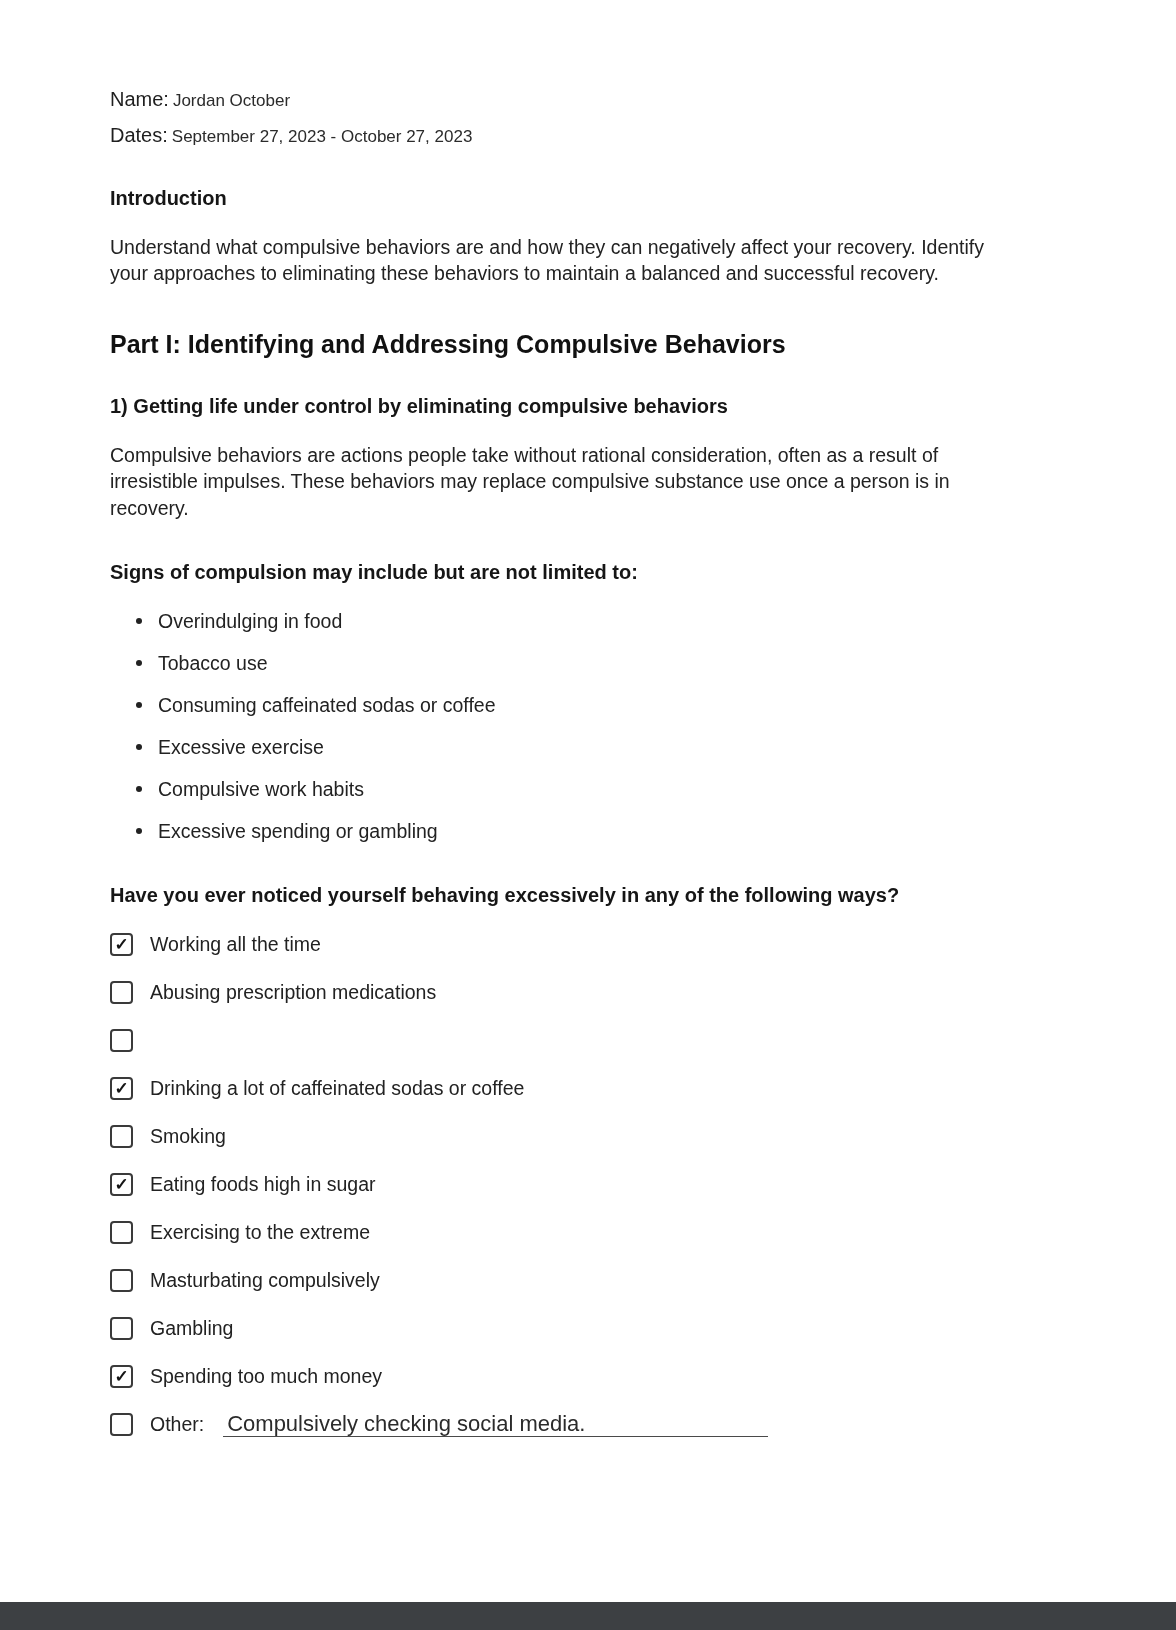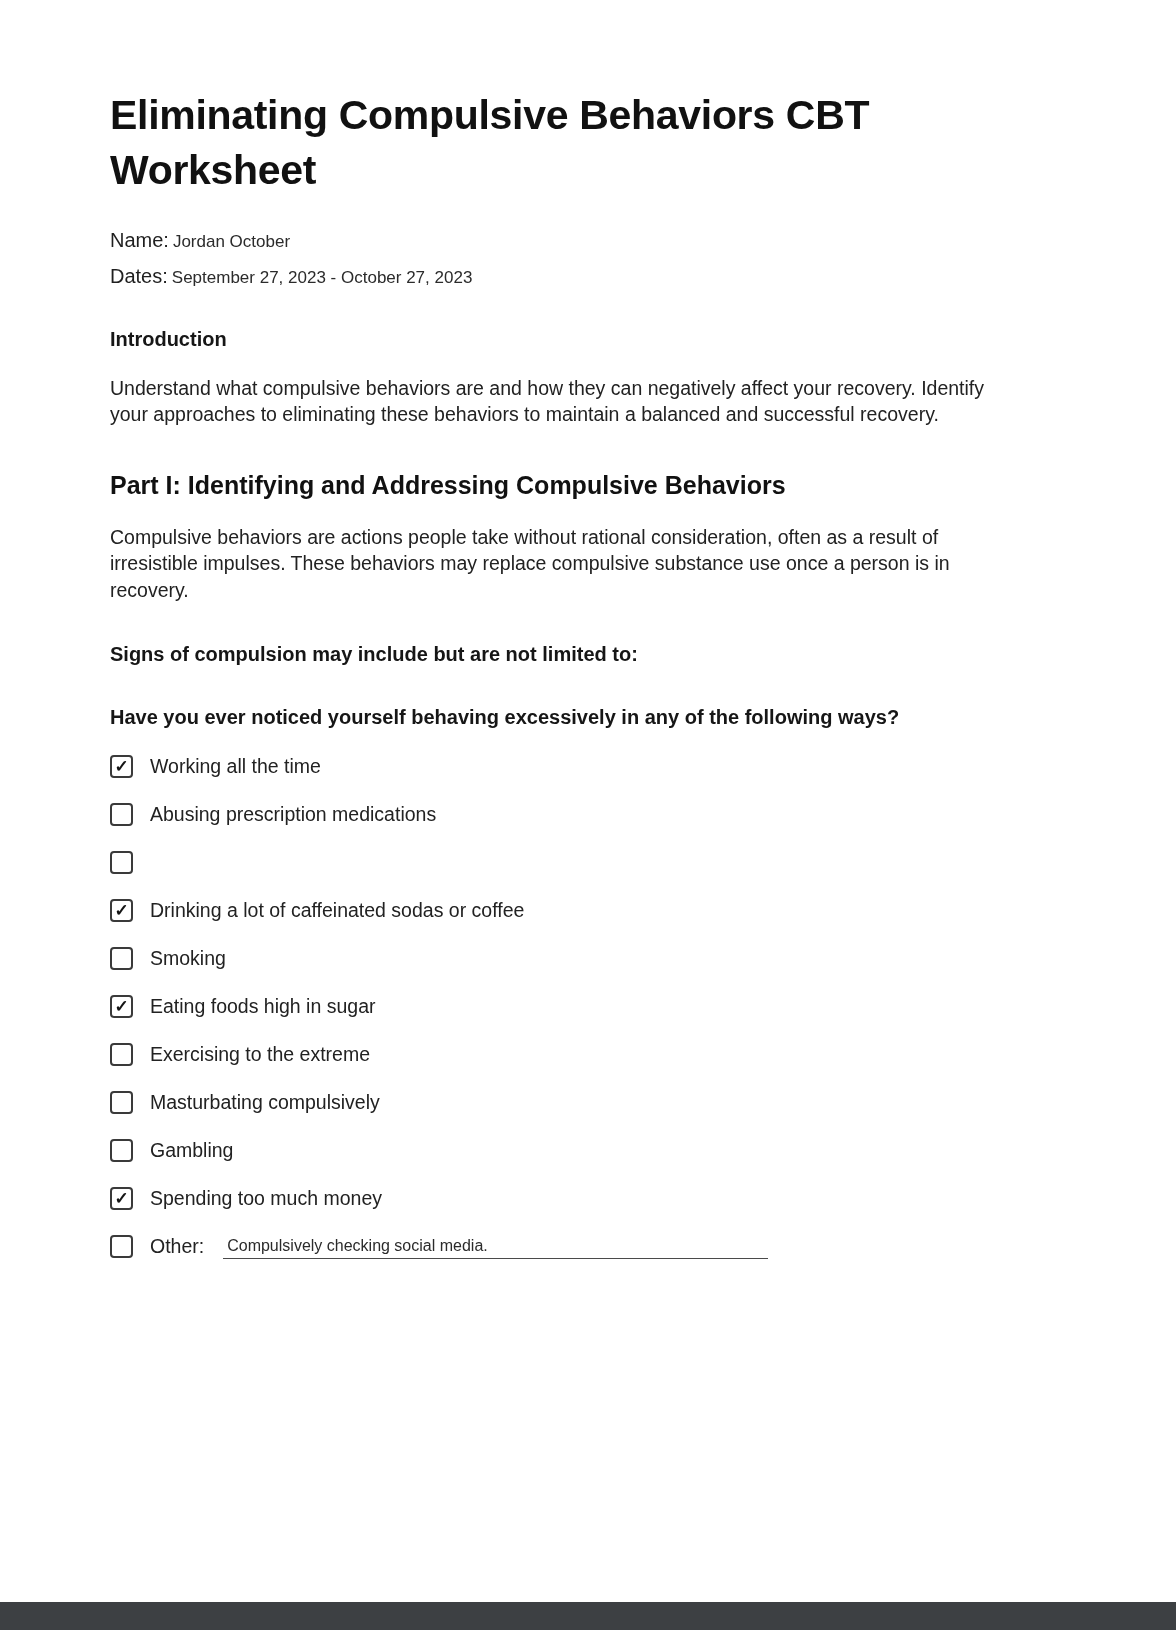--- a/index.html
+++ b/index.html
@@ -143,7 +143,6 @@
 <div class="viewport">
   <div class="page">
 
-    <h1 class="doc-title">Eliminating Compulsive Behaviors CBT Worksheet</h1>
 
     <div class="field-row">
       <span class="field-label">Name:</span>

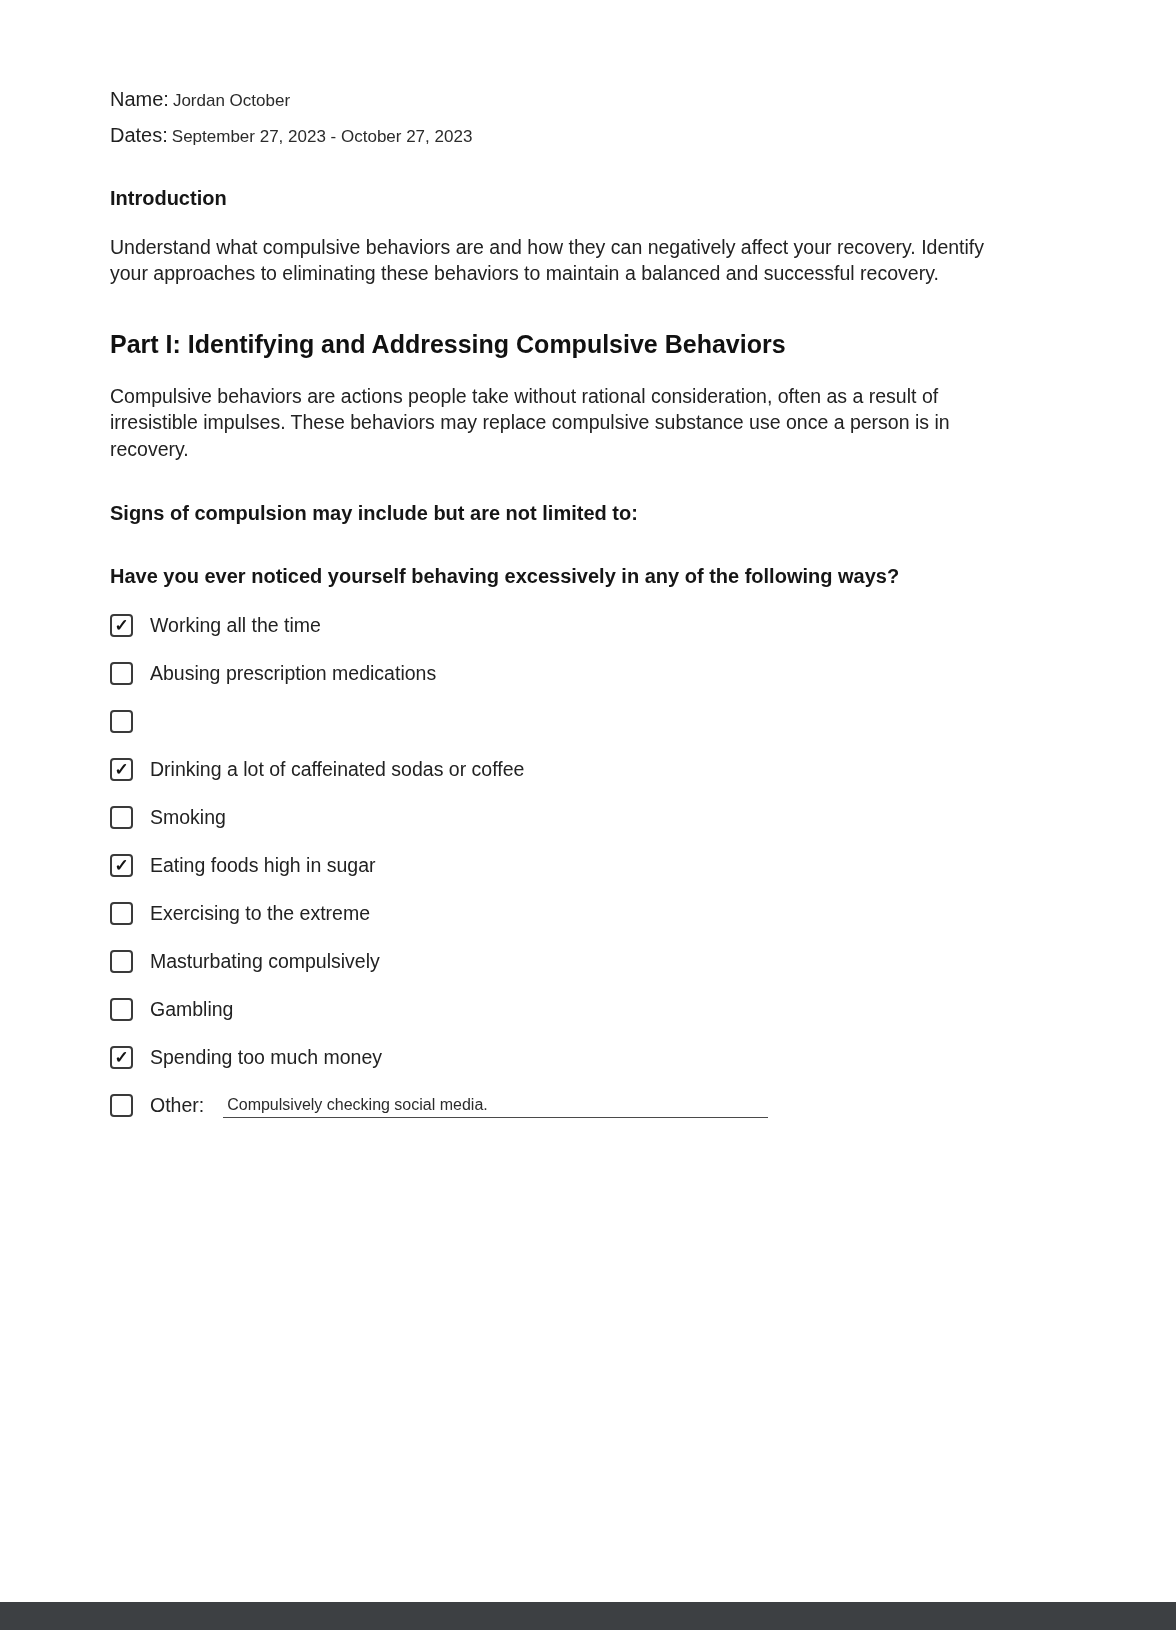--- a/index.html
+++ b/index.html
@@ -159,6 +159,7 @@
 
     <h2 class="h-part">Part I: Identifying and Addressing Compulsive Behaviors</h2>
 
+    <h3 class="h-sub">1) Getting life under control by eliminating compulsive behaviors</h3>
     <p class="para">Compulsive behaviors are actions people take without rational consideration, often as a result of irresistible impulses. These behaviors may replace compulsive substance use once a person is in recovery.</p>
 
     <h3 class="h-small">Signs of compulsion may include but are not limited to:</h3>

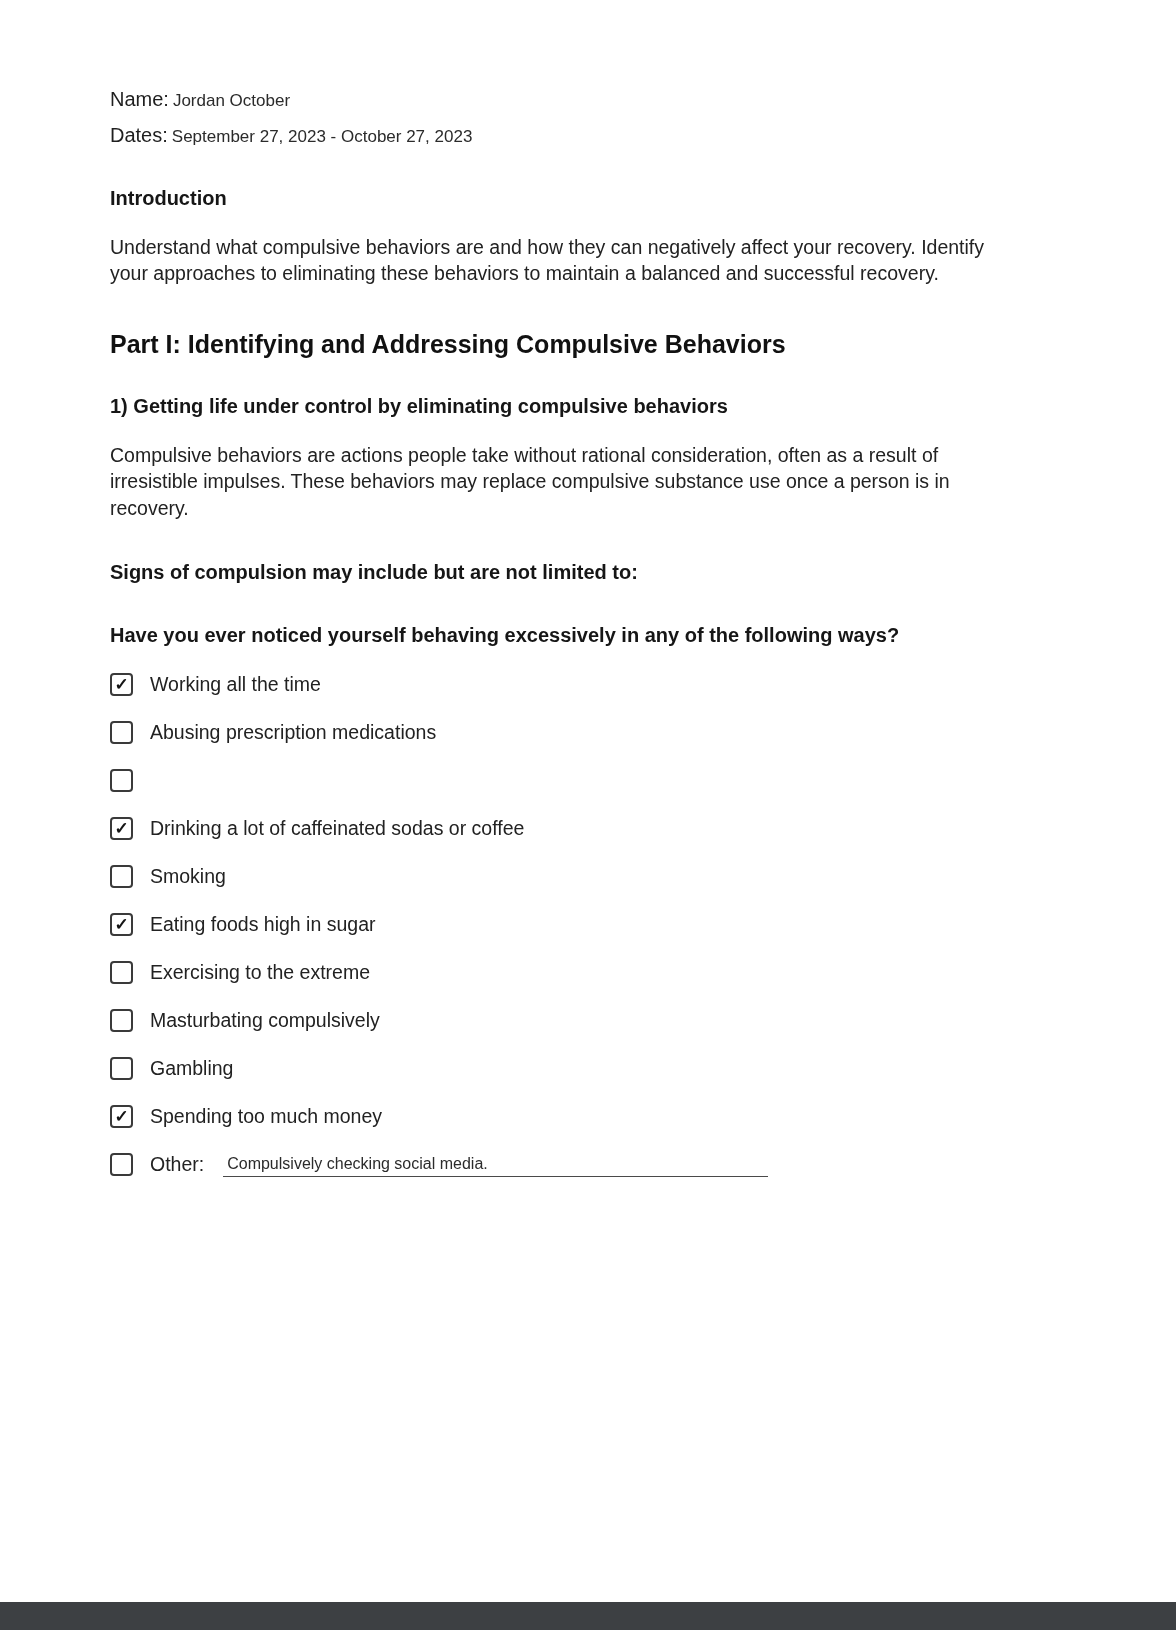--- a/index.html
+++ b/index.html
@@ -164,6 +164,20 @@
 
     <h3 class="h-small">Signs of compulsion may include but are not limited to:</h3>
 
+    <ul class="bullets">
+
+        <li>Overindulging in food</li>
+
+        <li>Tobacco use</li>
+
+        <li>Consuming caffeinated sodas or coffee</li>
+
+        <li>Excessive exercise</li>
+
+        <li>Compulsive work habits</li>
+
+        <li>Excessive spending or gambling</li>
+      </ul>
 
     <h3 class="h-small">Have you ever noticed yourself behaving excessively in any of the following ways?</h3>
 

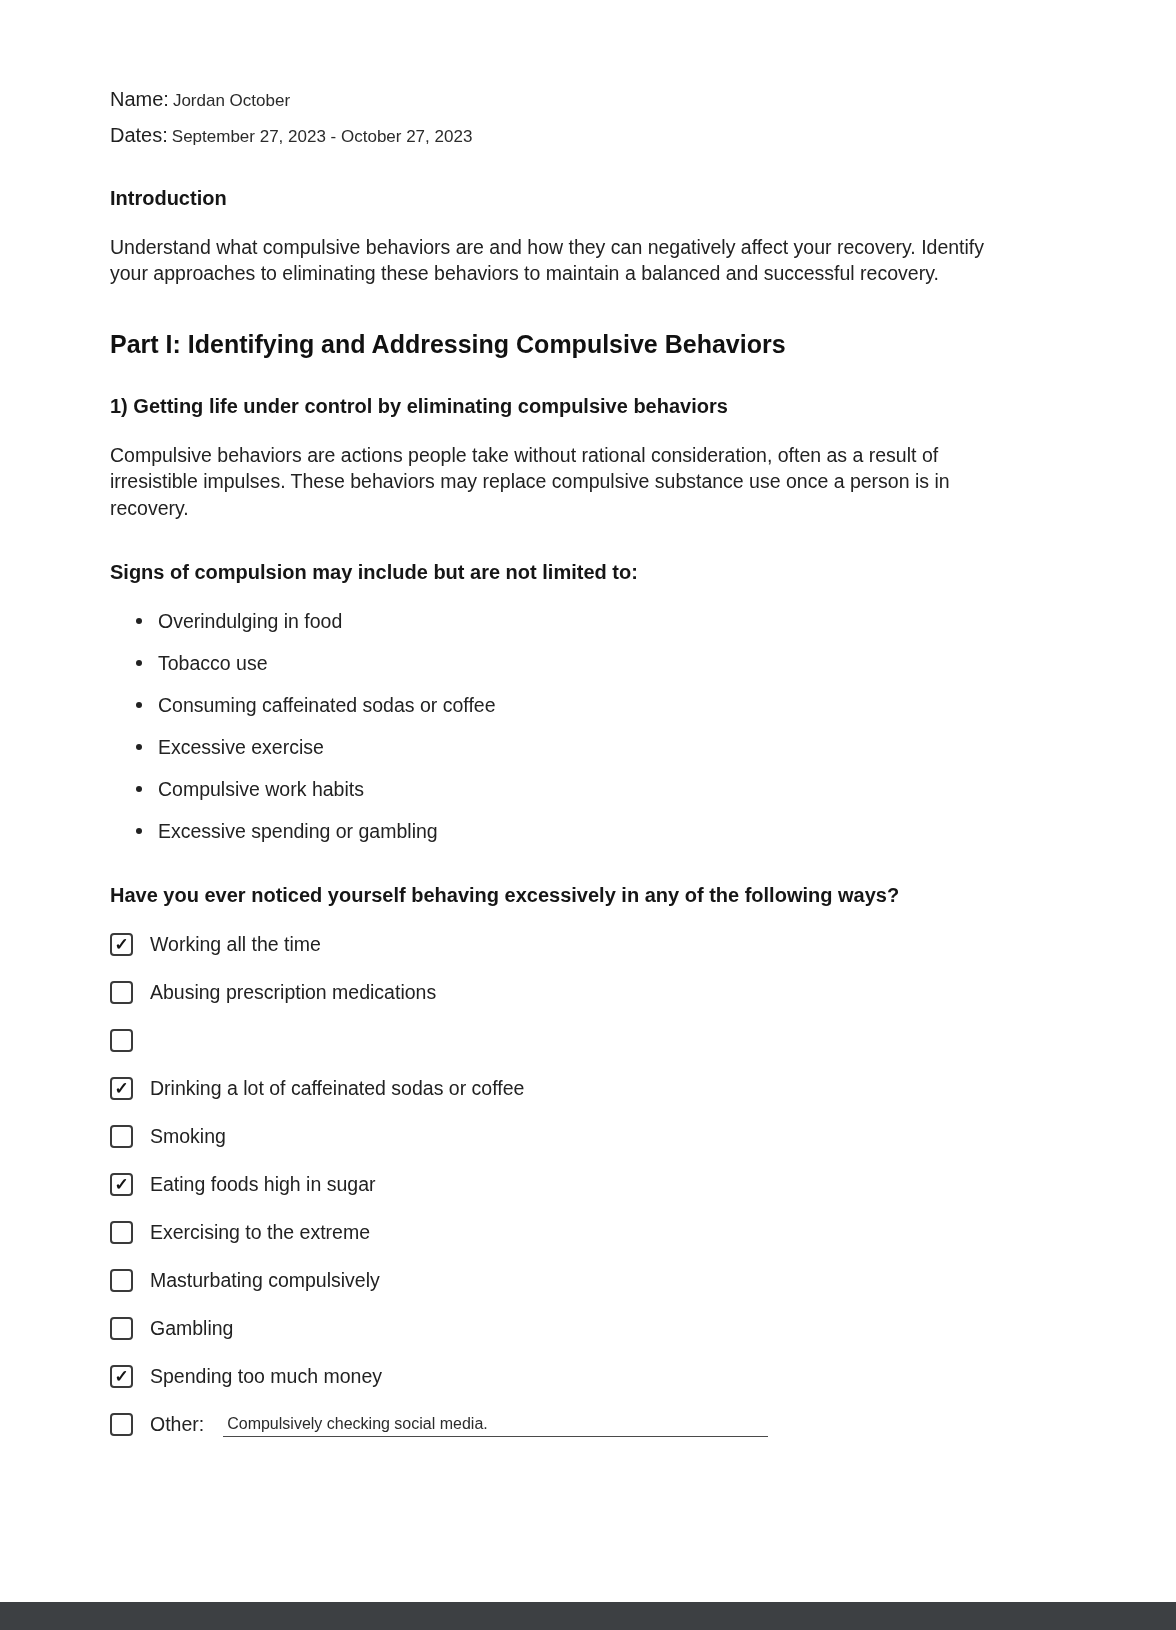--- a/index.html
+++ b/index.html
@@ -122,7 +122,7 @@
     display: inline-block;
     width: 545px;
     border-bottom: 1px solid #4a4a4a;
-    font-size: 16px;
+    font-size: 22px;
     color: #2b2b2b;
     padding: 0 2px 1px 4px;
     margin-left: 2px;

